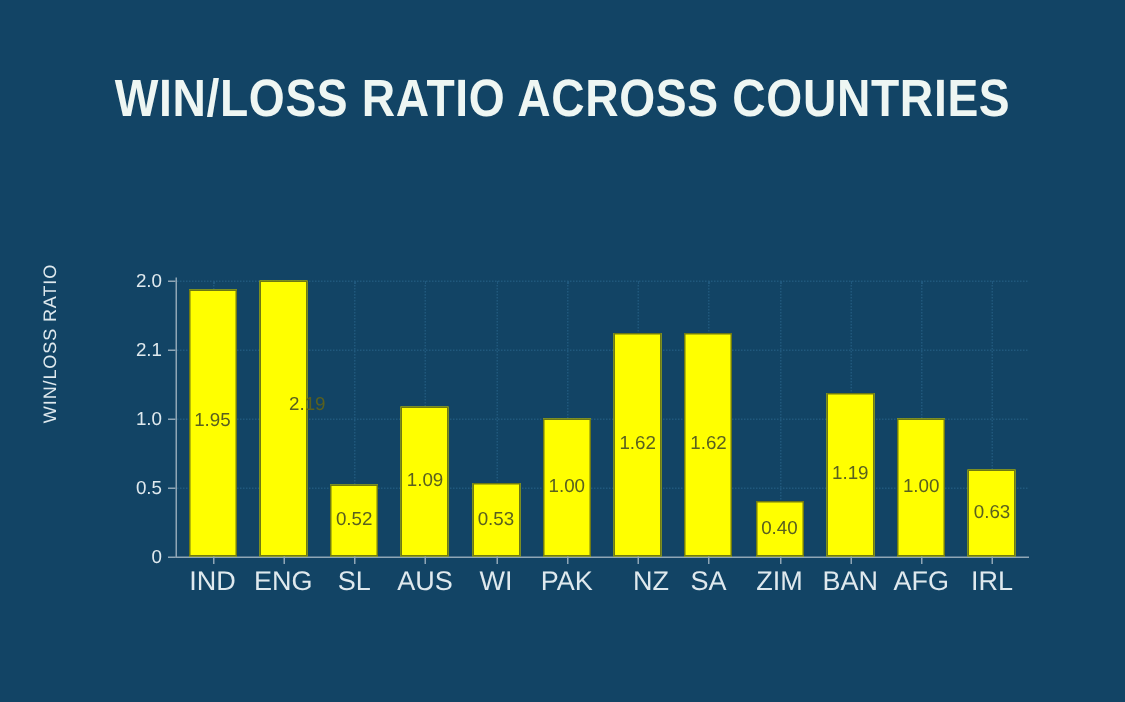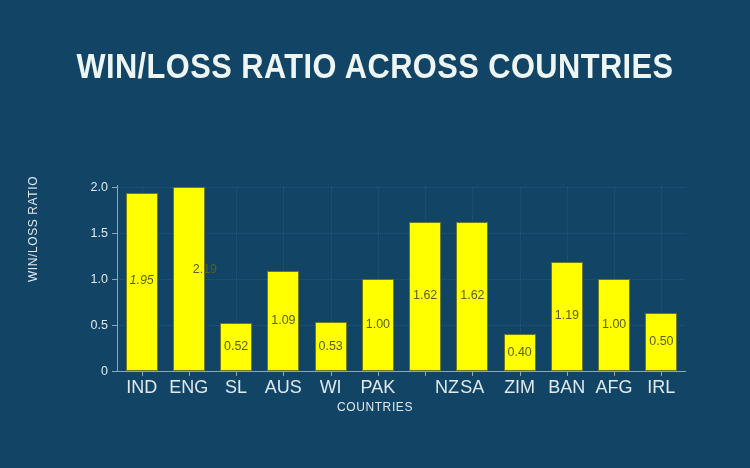--- a/index.html
+++ b/index.html
@@ -215,7 +215,7 @@
       <div class="y-tick-label" style="top: 371px;">0</div>
       <div class="y-tick-label" style="top: 325px;">0.5</div>
       <div class="y-tick-label" style="top: 279px;">1.0</div>
-      <div class="y-tick-label" style="top: 233px;">1.5</div>
+      <div class="y-tick-label" style="top: 233px;">2.1</div>
       <div class="y-tick-label" style="top: 187px;">2.0</div>
     </div>
   <div id="y-axis-title">WIN/LOSS RATIO</div>

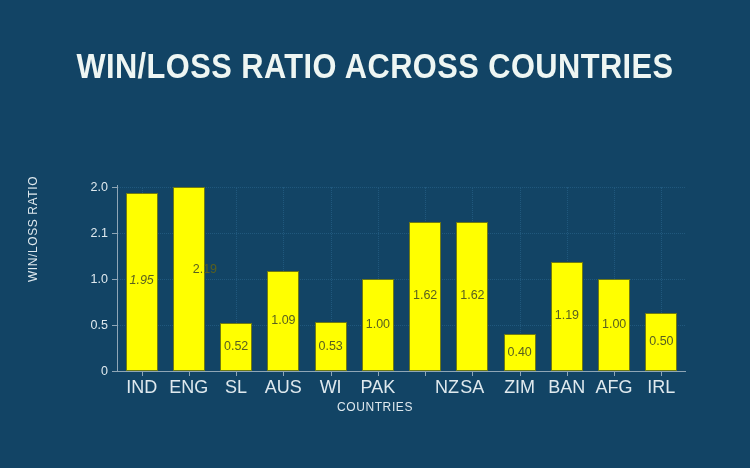--- a/index.html
+++ b/index.html
@@ -228,7 +228,7 @@
     <div class="y-tick-mark" style="top: 233px;"></div>
     <div class="y-tick-mark" style="top: 187px;"></div>
     <div class="bar" title="IND: 1.95" style="left: 125.625px; width: 32px; top: 192.52px; height: 178.48px;"></div>
-    <div class="bar-label" style="left: 111.625px; top: 273.3px; font-style: italic;">1.95</div>
+    <div class="bar-label" style="left: 111.625px; top: 273.3px;">1.95</div>
     <div class="x-tick-mark" style="left: 141.625px;"></div>
     <div class="x-tick-label" style="left: 106.625px;">IND</div>
     <div class="bar" title="ENG: 2.19" style="left: 172.875px; width: 32px; top: 187px; height: 184px;"></div>

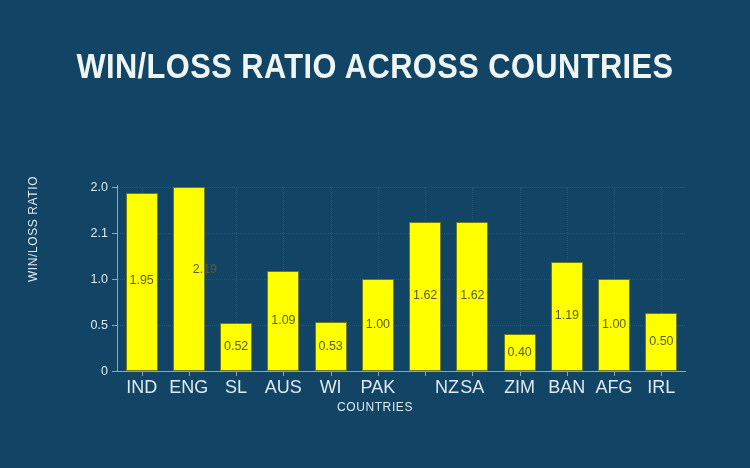--- a/index.html
+++ b/index.html
@@ -272,7 +272,7 @@
     <div class="x-tick-mark" style="left: 614.125px;"></div>
     <div class="x-tick-label" style="left: 579.125px;">AFG</div>
     <div class="bar" title="IRL: 0.63" style="left: 645.375px; width: 32px; top: 313.04px; height: 57.96px;"></div>
-    <div class="bar-label" style="left: 631.375px; top: 334.02px;">0.50</div>
+    <div class="bar-label" style="left: 631.375px; top: 334.02px;">0.63</div>
     <div class="x-tick-mark" style="left: 661.375px;"></div>
     <div class="x-tick-label" style="left: 626.375px;">IRL</div>
   </div>

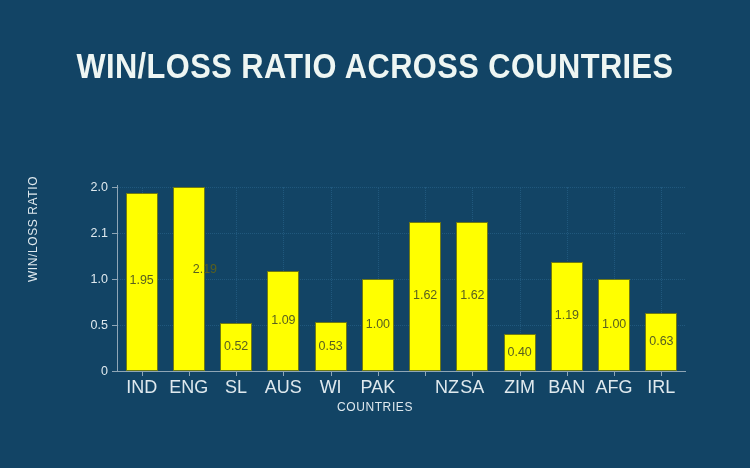--- a/index.html
+++ b/index.html
@@ -254,7 +254,7 @@
     <div class="bar" title="NZ: 1.62" style="left: 409.125px; width: 32px; top: 221.96px; height: 149.04px;"></div>
     <div class="bar-label" style="left: 395.125px; top: 288.48px;">1.62</div>
     <div class="x-tick-mark" style="left: 425.125px;"></div>
-    <div class="x-tick-label" style="left: 412px;">NZ</div>
+    <div class="x-tick-label" style="left: 399px;">NZ</div>
     <div class="bar" title="SA: 1.62" style="left: 456.375px; width: 32px; top: 221.96px; height: 149.04px;"></div>
     <div class="bar-label" style="left: 442.375px; top: 288.48px;">1.62</div>
     <div class="x-tick-mark" style="left: 472.375px;"></div>

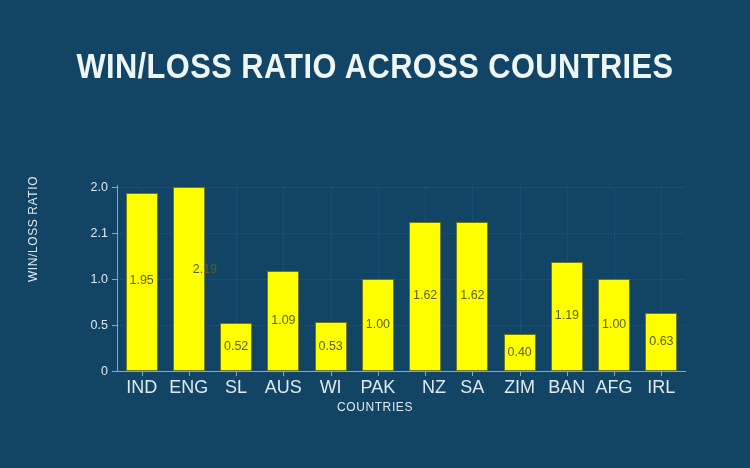--- a/index.html
+++ b/index.html
@@ -220,7 +220,6 @@
     </div>
   <div id="y-axis-title">WIN/LOSS RATIO</div>
 
-  <div id="x-axis-title">COUNTRIES</div>
 
 <div class="y-tick-mark" style="top: 371px;"></div>
     <div class="y-tick-mark" style="top: 325px;"></div>

